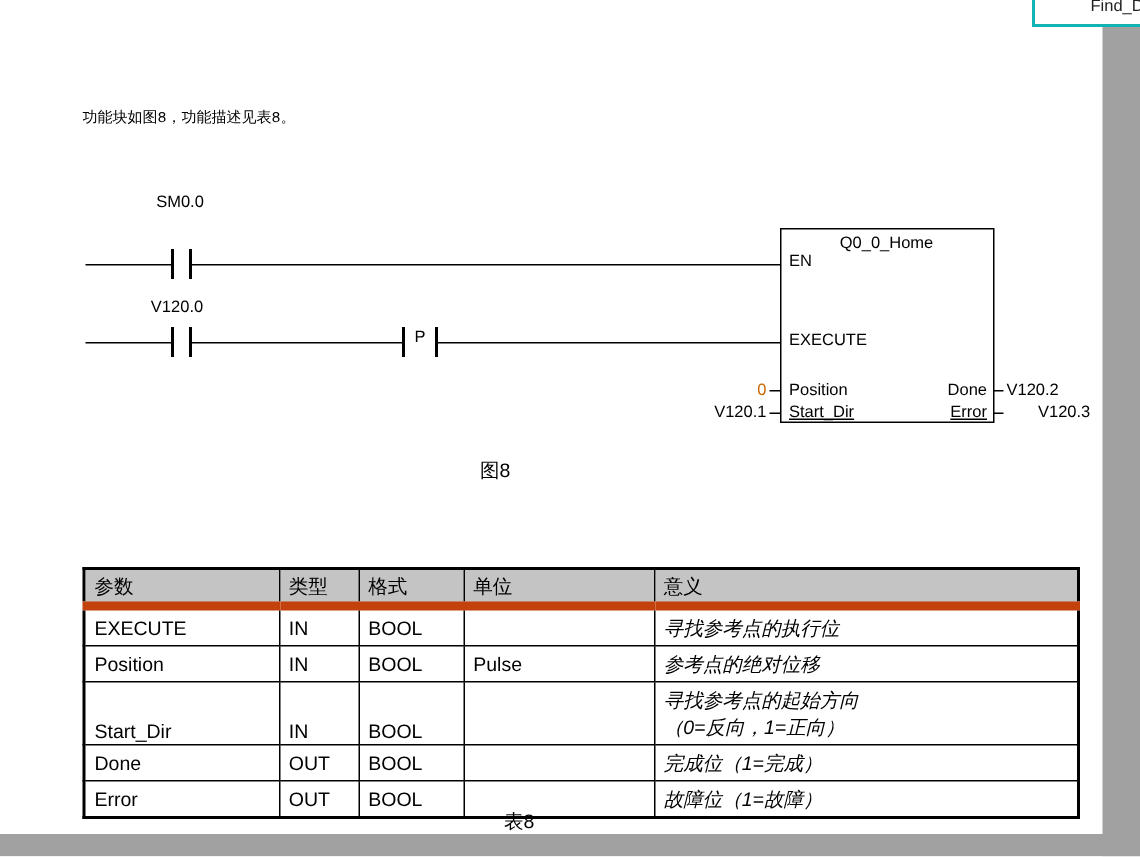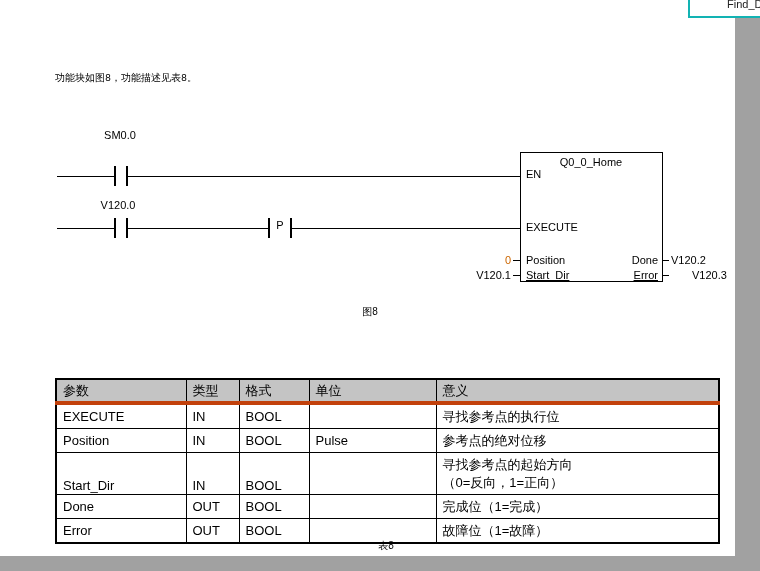--- a/index.html
+++ b/index.html
@@ -21,7 +21,7 @@
     position:absolute; left:520px; top:152px; width:141px; height:128px;
     border:1px solid #000; background:#fff;
   }
-  .caption { position:absolute; font-size:10px; text-align:center; width:100px; }
+  .caption { position:absolute; font-size:13px; text-align:left; width:100px; }
   .fn-table {
     position:absolute; left:55px; top:378px; width:663px;
     border-collapse:collapse; table-layout:fixed;

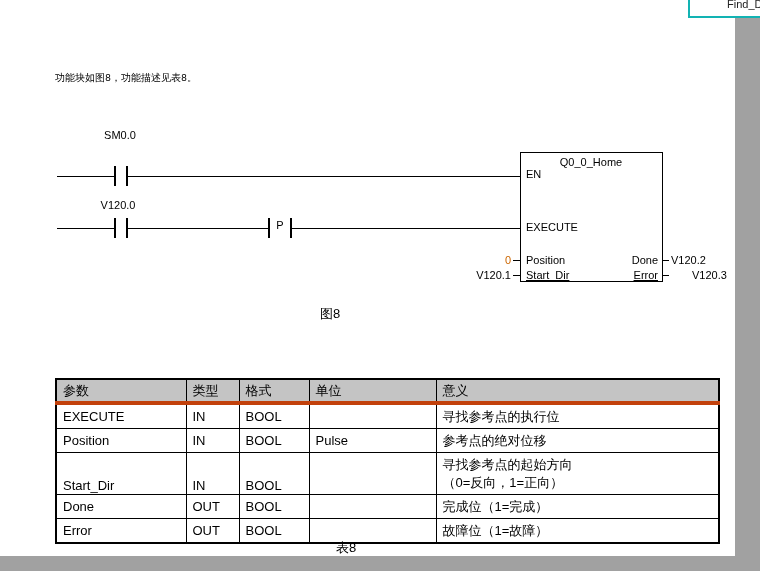--- a/index.html
+++ b/index.html
@@ -32,7 +32,7 @@
     overflow:hidden;
   }
   .fn-table th {
-    background:#c4c4c4; font-weight:normal; height:19px; border-bottom:4px solid #c2410c;
+    background:#c4c4c4; font-weight:normal; height:19px; border-bottom:6px solid #c2410c;
   }
   .fn-table td { height:21px; }
   .fn-table tbody tr:nth-child(3) td { height:39px; vertical-align:bottom; }

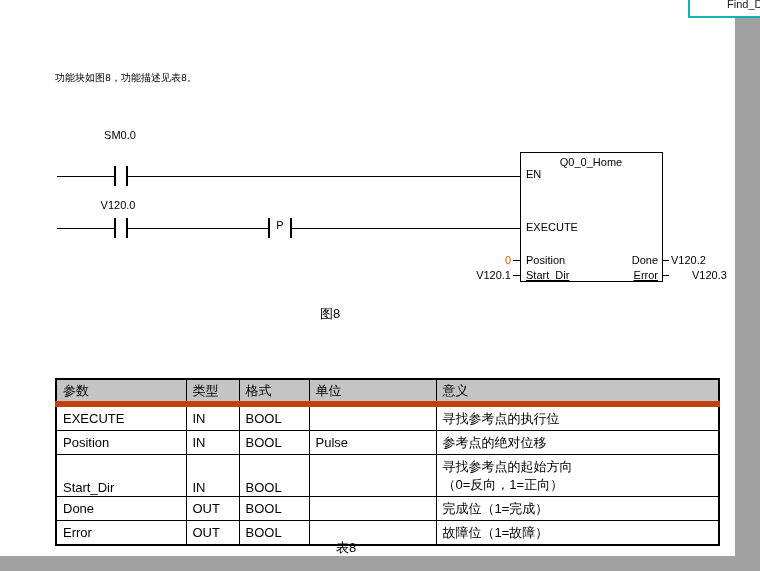--- a/index.html
+++ b/index.html
@@ -37,7 +37,7 @@
   .fn-table td { height:21px; }
   .fn-table tbody tr:nth-child(3) td { height:39px; vertical-align:bottom; }
   .fn-table tbody tr:nth-child(3) td.vm { vertical-align:middle; }
-  .meaning { white-space:pre-line; }
+  .meaning { white-space:pre-line;font-style:italic; }
   .popup {
     position:absolute; left:688px; top:0; width:60px; height:16px;
     border:2px solid #12b3b3; border-top:none; background:#fff;

